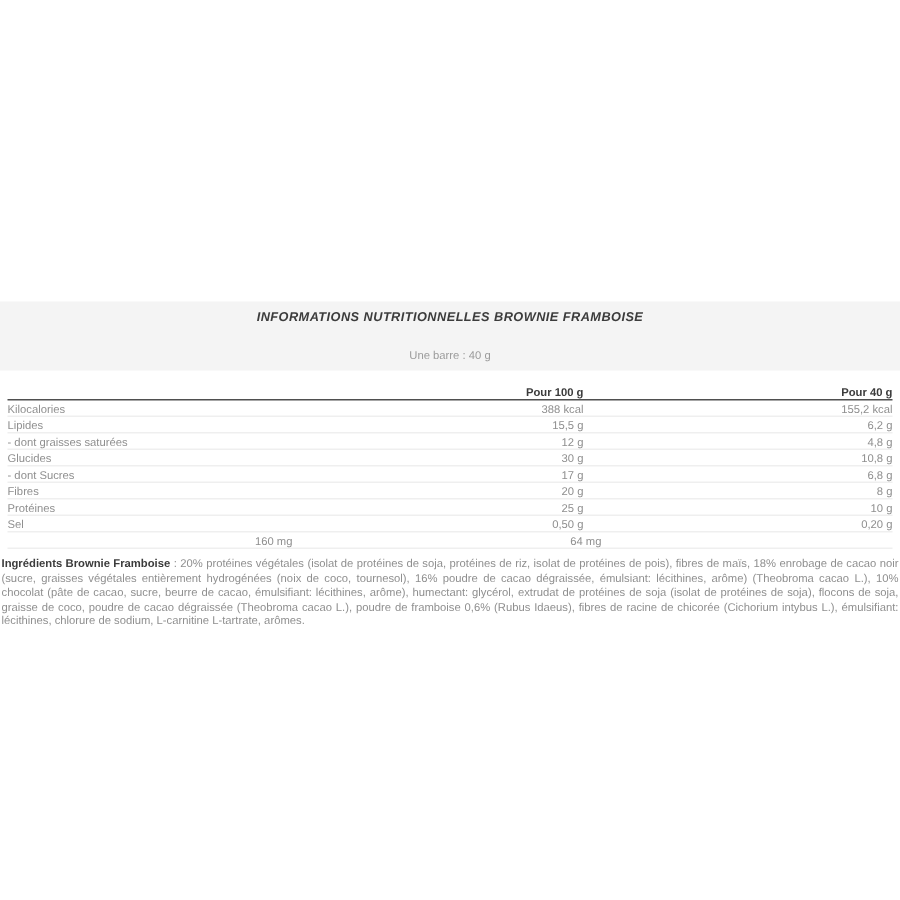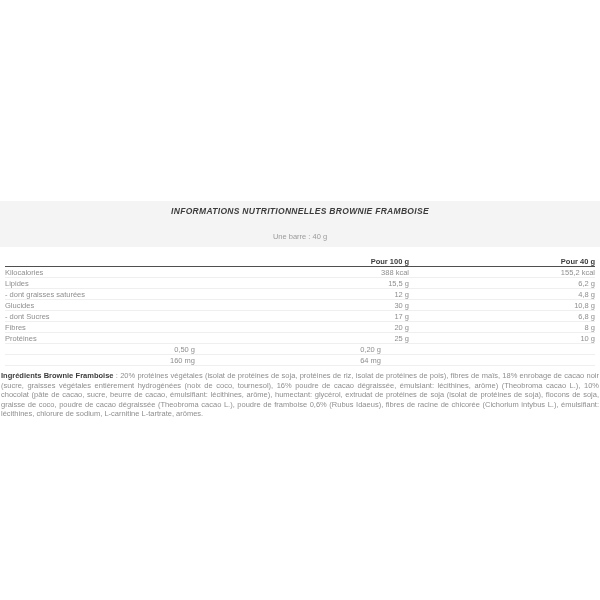--- a/index.html
+++ b/index.html
@@ -56,7 +56,7 @@
   }
   .c-label { flex: 1; text-align: left; white-space: nowrap; }
   .c-100   { width: 190px; text-align: right; white-space: nowrap; }
-  .c-40    { width: 186px; text-align: right; white-space: nowrap; }
+  .c-40    { width: 206px; text-align: right; white-space: nowrap; }
   
   .ingredients {
     margin-top: 5px;

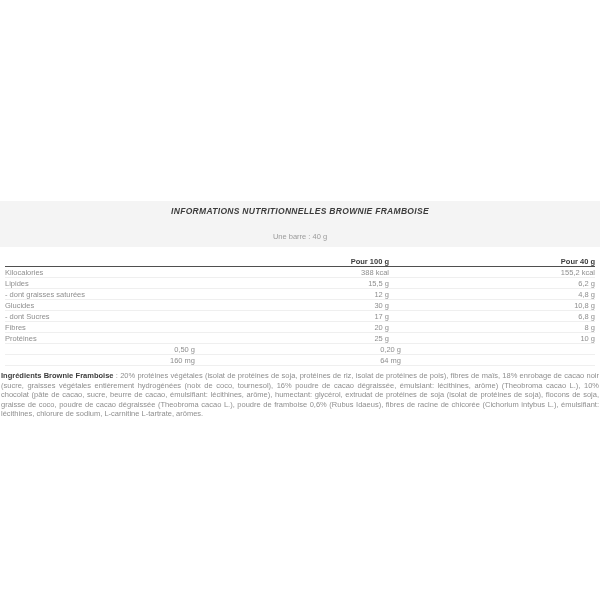--- a/index.html
+++ b/index.html
@@ -124,6 +124,7 @@
       <div class="c-40">10 g</div>
     </div>
     <div class="t-row">
+      <div class="c-label">Sel</div>
       <div class="c-100">0,50 g</div>
       <div class="c-40">0,20 g</div>
     </div>

